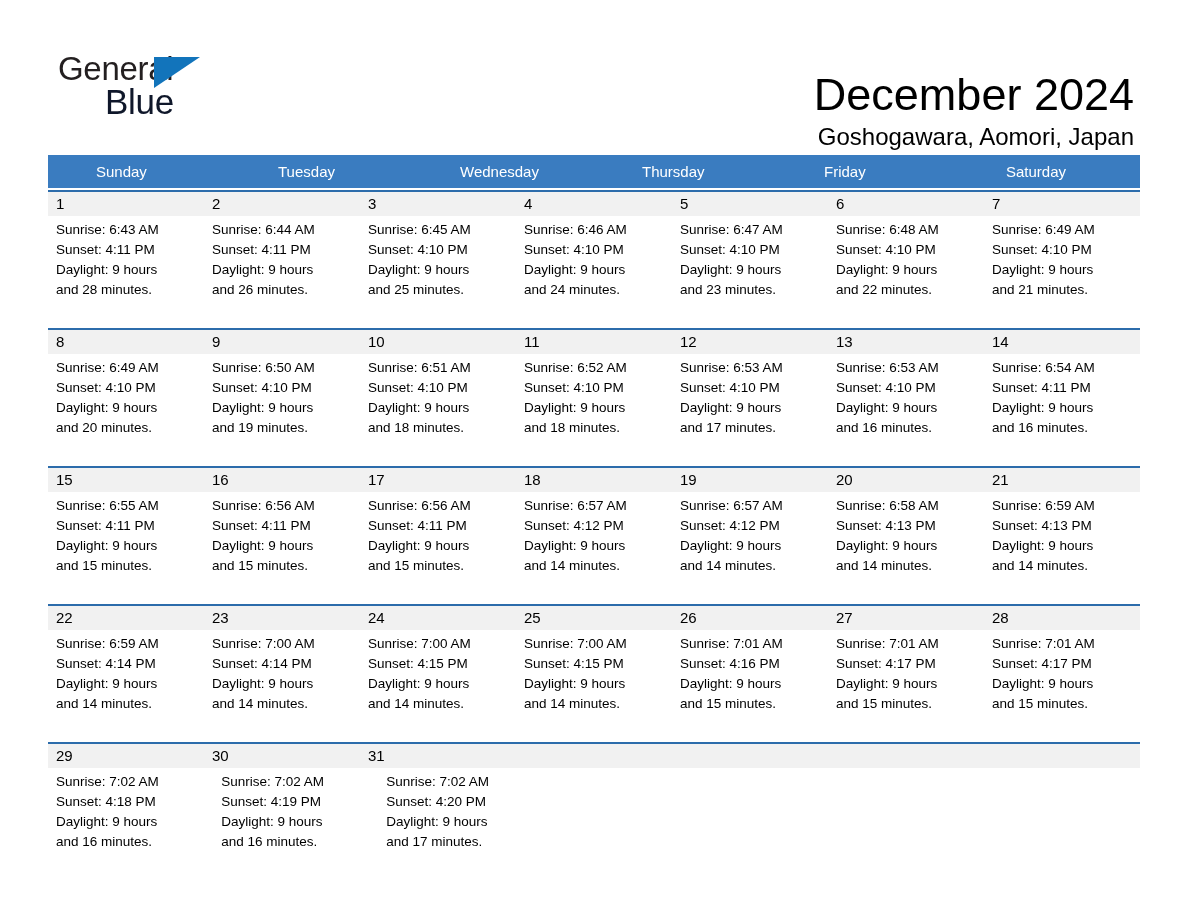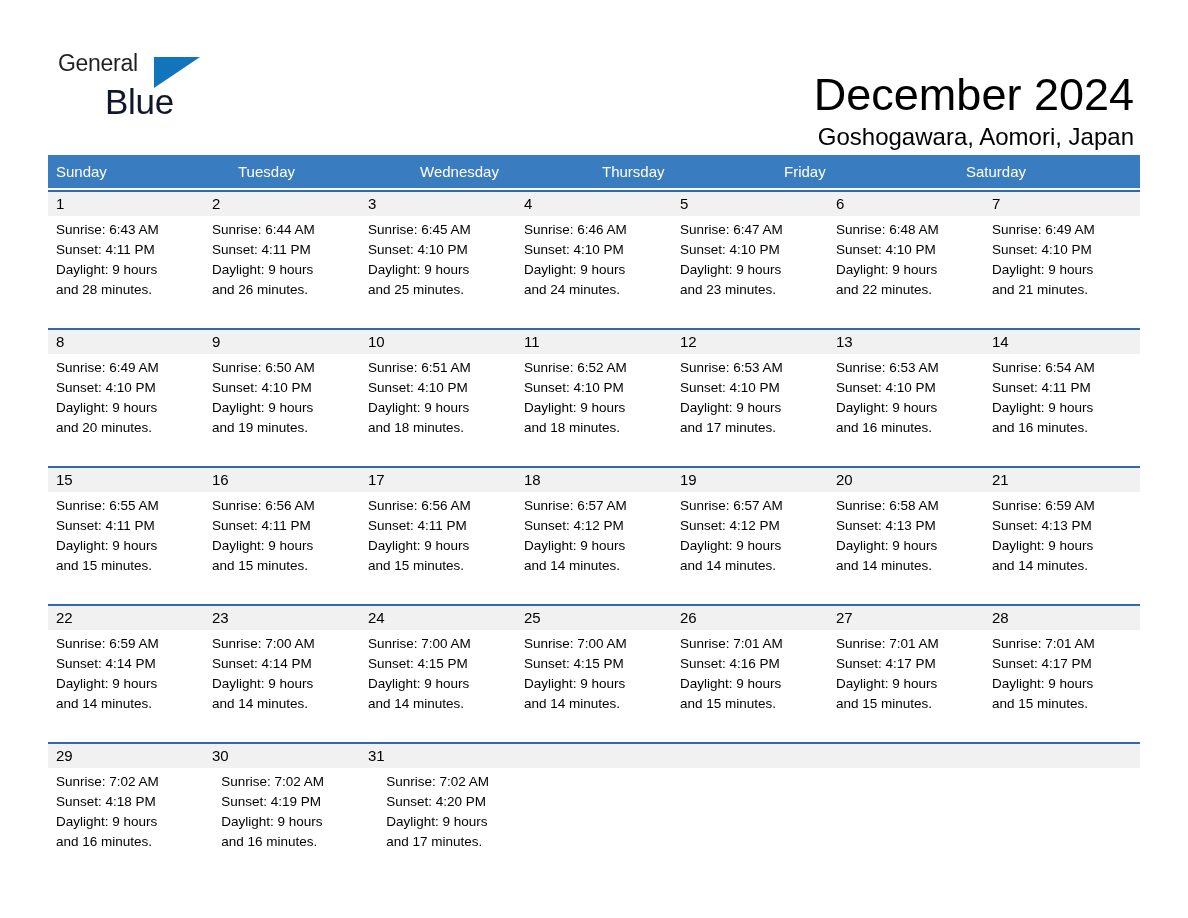--- a/index.html
+++ b/index.html
@@ -40,7 +40,7 @@
     position: absolute;
     left: 0;
     top: 0;
-    font-size: 23px;
+    font-size: 33px;
     letter-spacing: -0.3px;
     color: #231f20;
     font-family: "Liberation Sans", sans-serif;

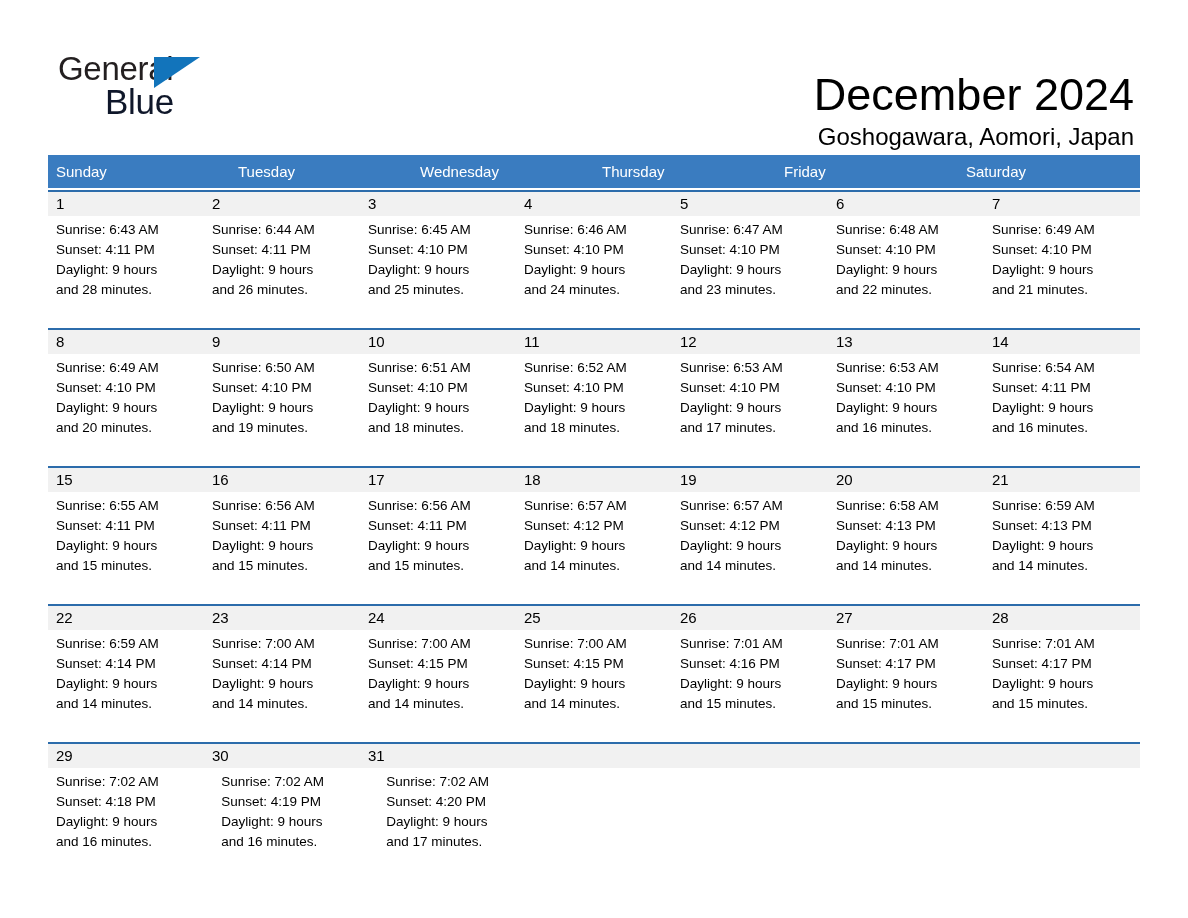--- a/index.html
+++ b/index.html
@@ -103,6 +103,7 @@
     line-height: 33px;
     padding-left: 8px;
     box-sizing: border-box;
+    margin-left: 40px;
   }
   .week {
     margin-top: 2px;

